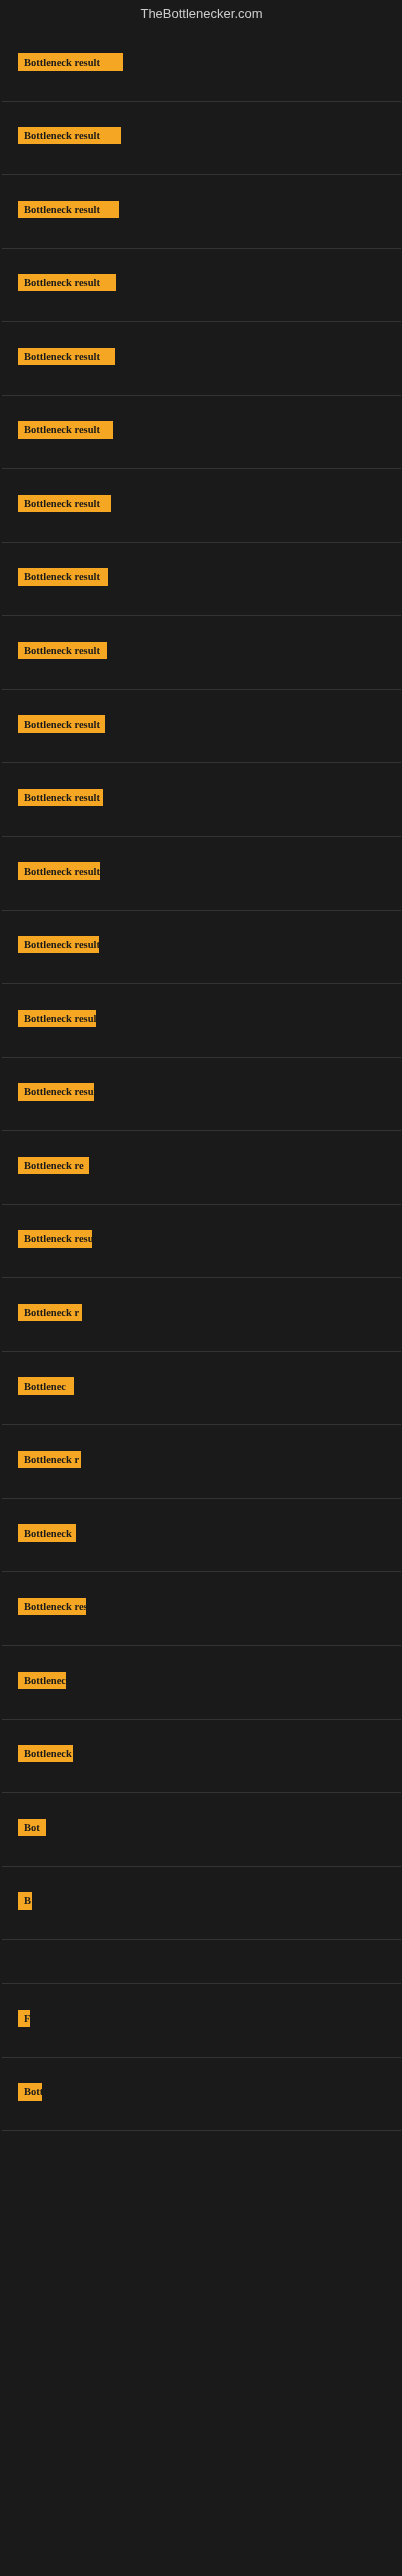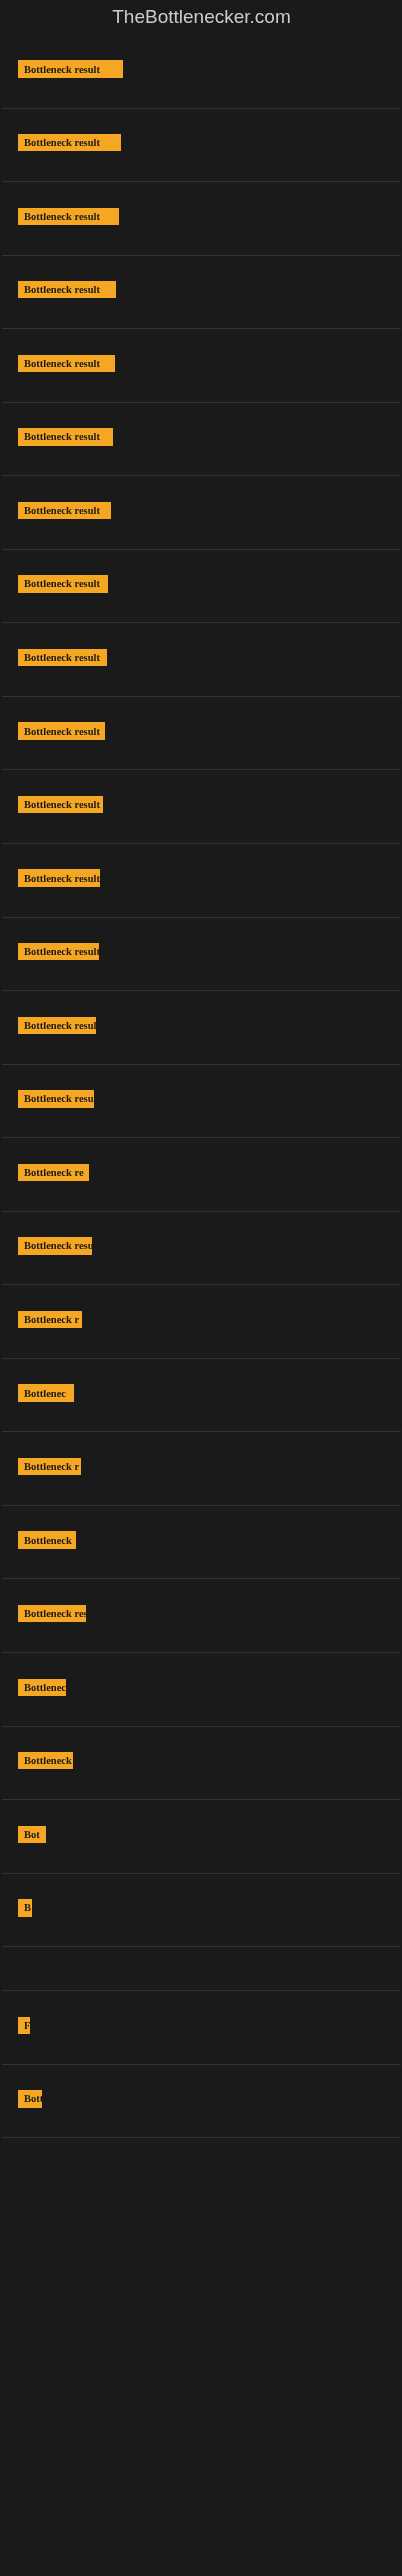--- a/index.html
+++ b/index.html
@@ -19,7 +19,7 @@
     .site-title {
       text-align: center;
       color: #cccccc;
-      font-size: 19px;
+      font-size: 13px;
       padding: 6.4px 0;
       background-color: #1a1a1a;
     }

